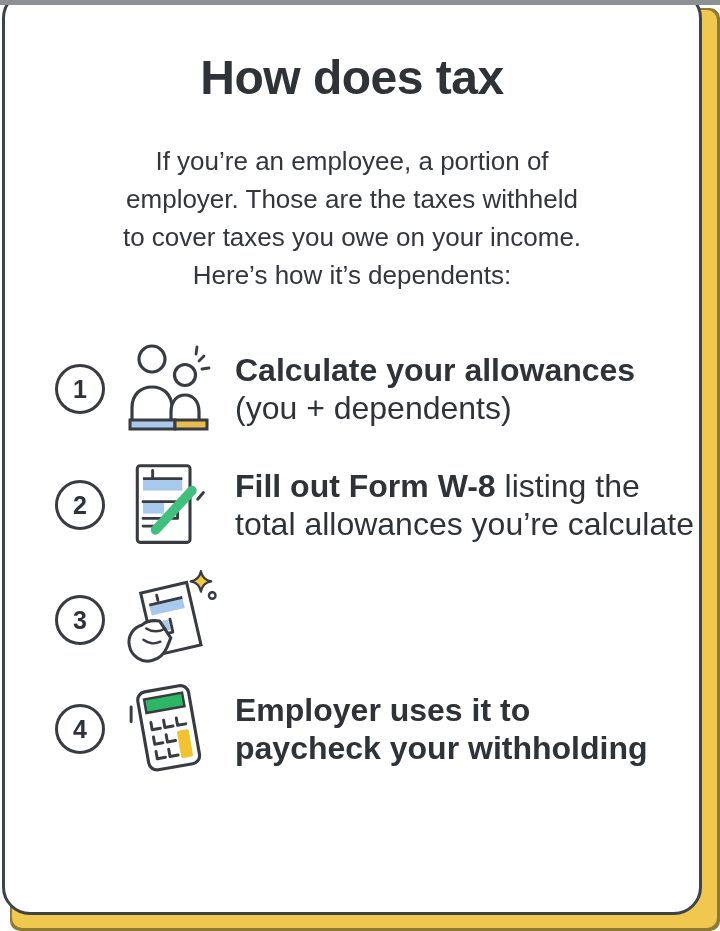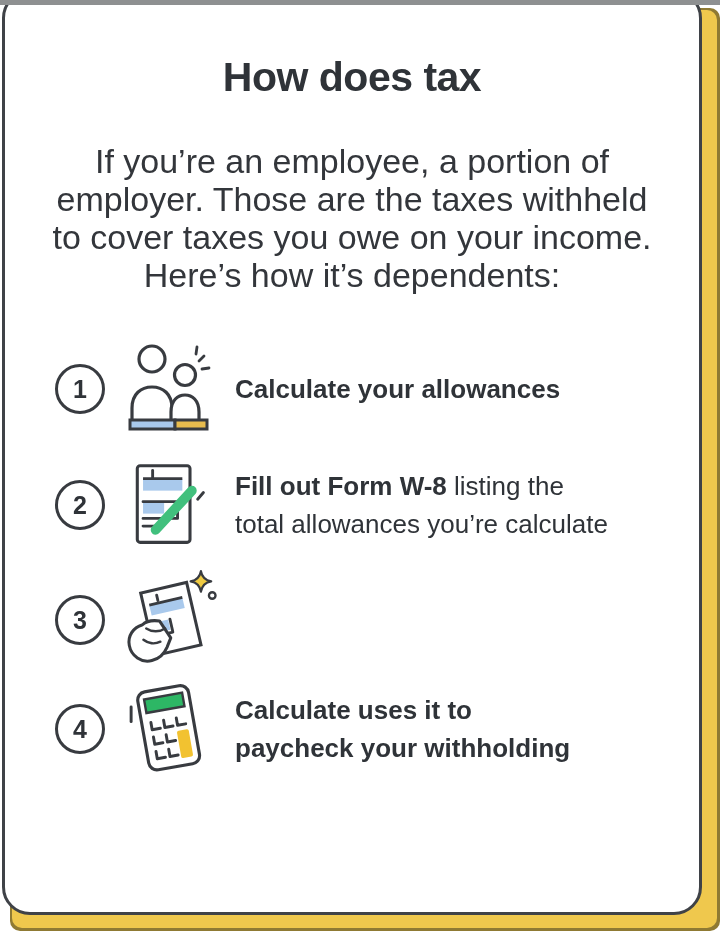--- a/index.html
+++ b/index.html
@@ -28,7 +28,7 @@
     z-index:2;padding-top:58px;
   }
   .title{
-    text-align:center;font-size:41px;font-weight:bold;
+    text-align:center;font-size:48px;font-weight:bold;
     line-height:53px;letter-spacing:-0.5px;color:#2f3338;
   }
   .intro{

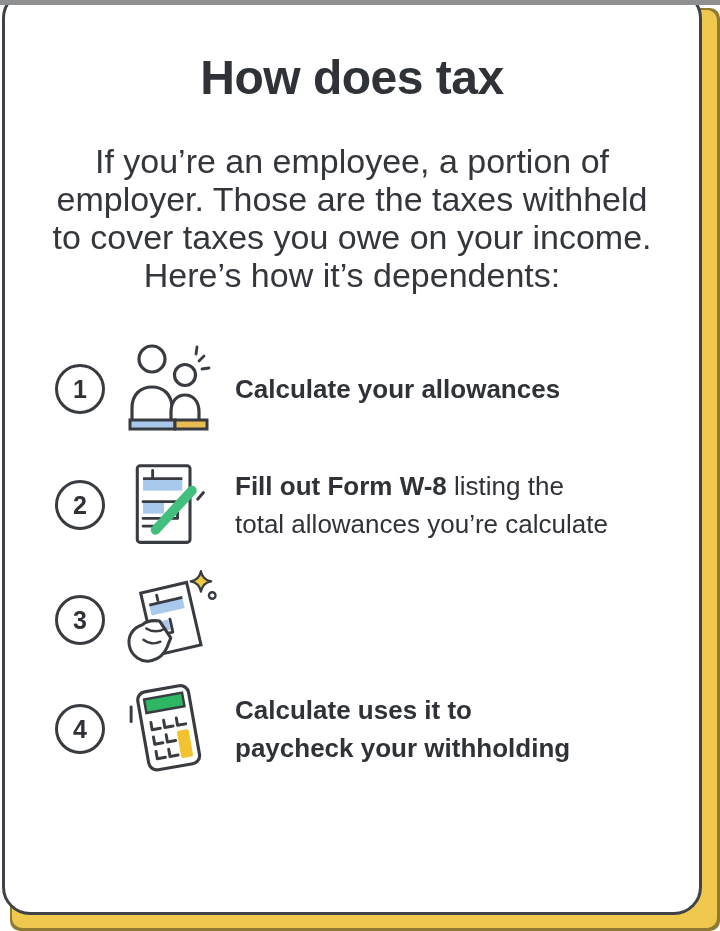--- a/index.html
+++ b/index.html
@@ -33,7 +33,7 @@
   }
   .intro{
     margin-top:38px;text-align:center;
-    font-size:34px;line-height:38px;color:#33363b;
+    font-size:26px;line-height:38px;color:#33363b;
   }
   .steps{margin-top:50px;margin-left:50px;}
   .step{display:flex;align-items:center;}

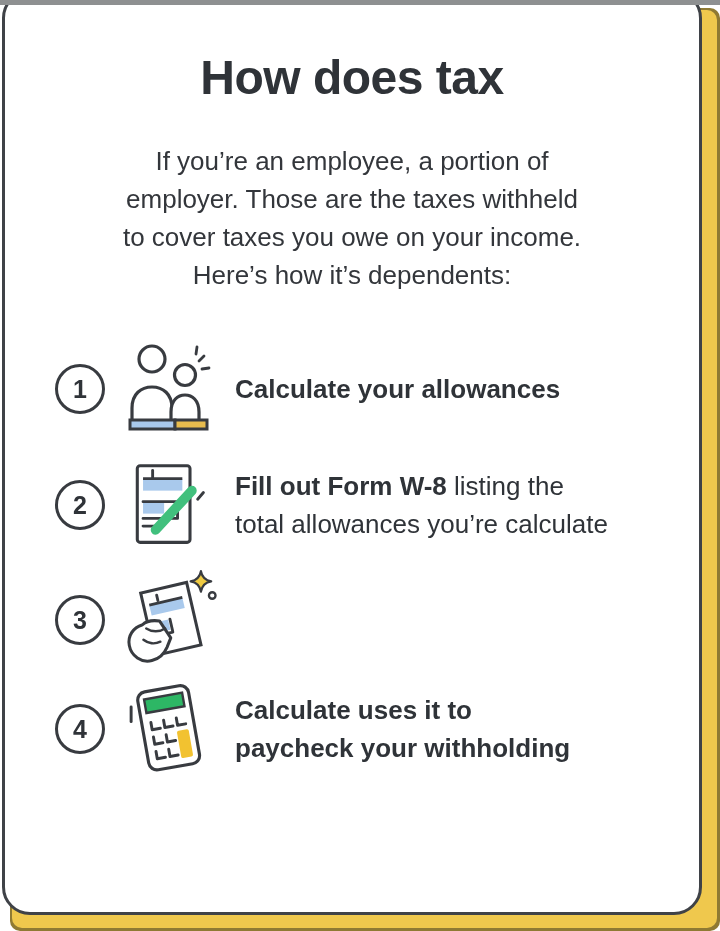--- a/index.html
+++ b/index.html
@@ -51,7 +51,7 @@
     display:flex;align-items:center;justify-content:center;
   }
   .icon-box svg{overflow:visible;display:block;}
-  .step-text{margin-left:20px;font-size:26px;line-height:38px;}
+  .step-text{margin-left:20px;font-size:32px;line-height:38px;}
   .b{font-weight:bold;}
 </style>
 </head>

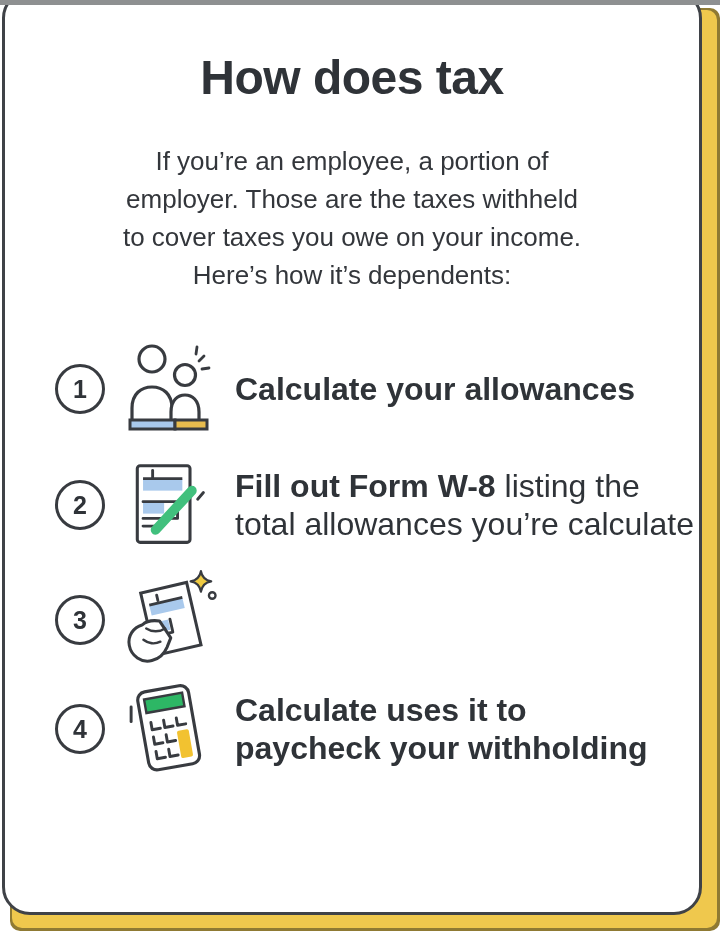--- a/index.html
+++ b/index.html
@@ -91,6 +91,7 @@
       </div>
       <div class="step-text">
         <div><span class="b">Calculate your allowances</span></div>
+        <div><span>(you + dependents)</span></div>
       </div>
     </div>
 

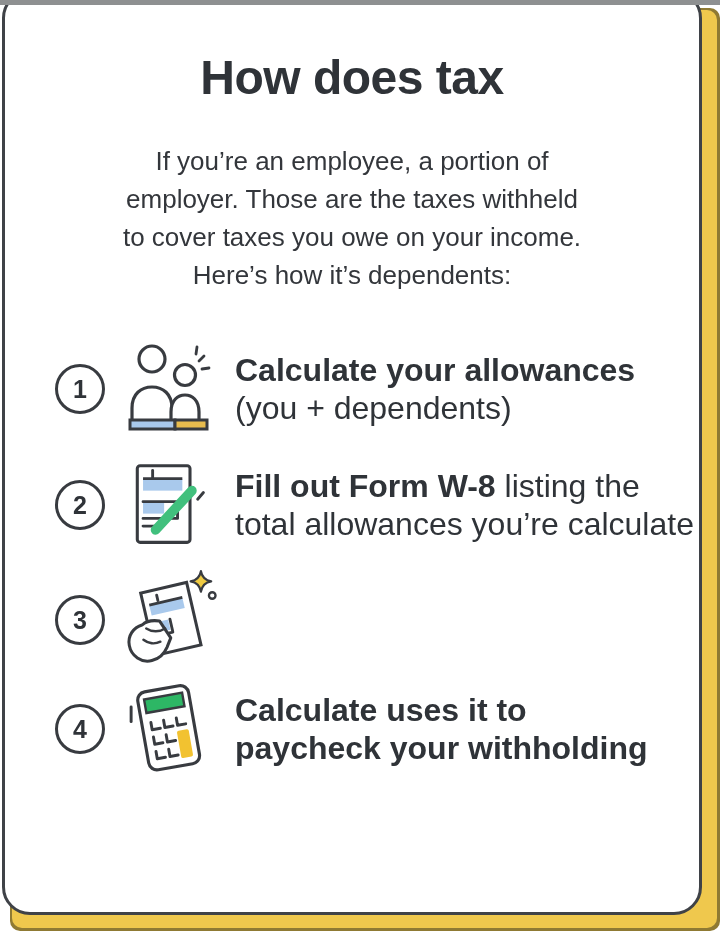--- a/index.html
+++ b/index.html
@@ -150,7 +150,7 @@
         </svg>
       </div>
       <div class="step-text">
-        <div><span class="b">Calculate uses it to</span></div>
+        <div><span class="b">Employer uses it to</span></div>
         <div><span class="b">paycheck your withholding</span></div>
       </div>
     </div>

